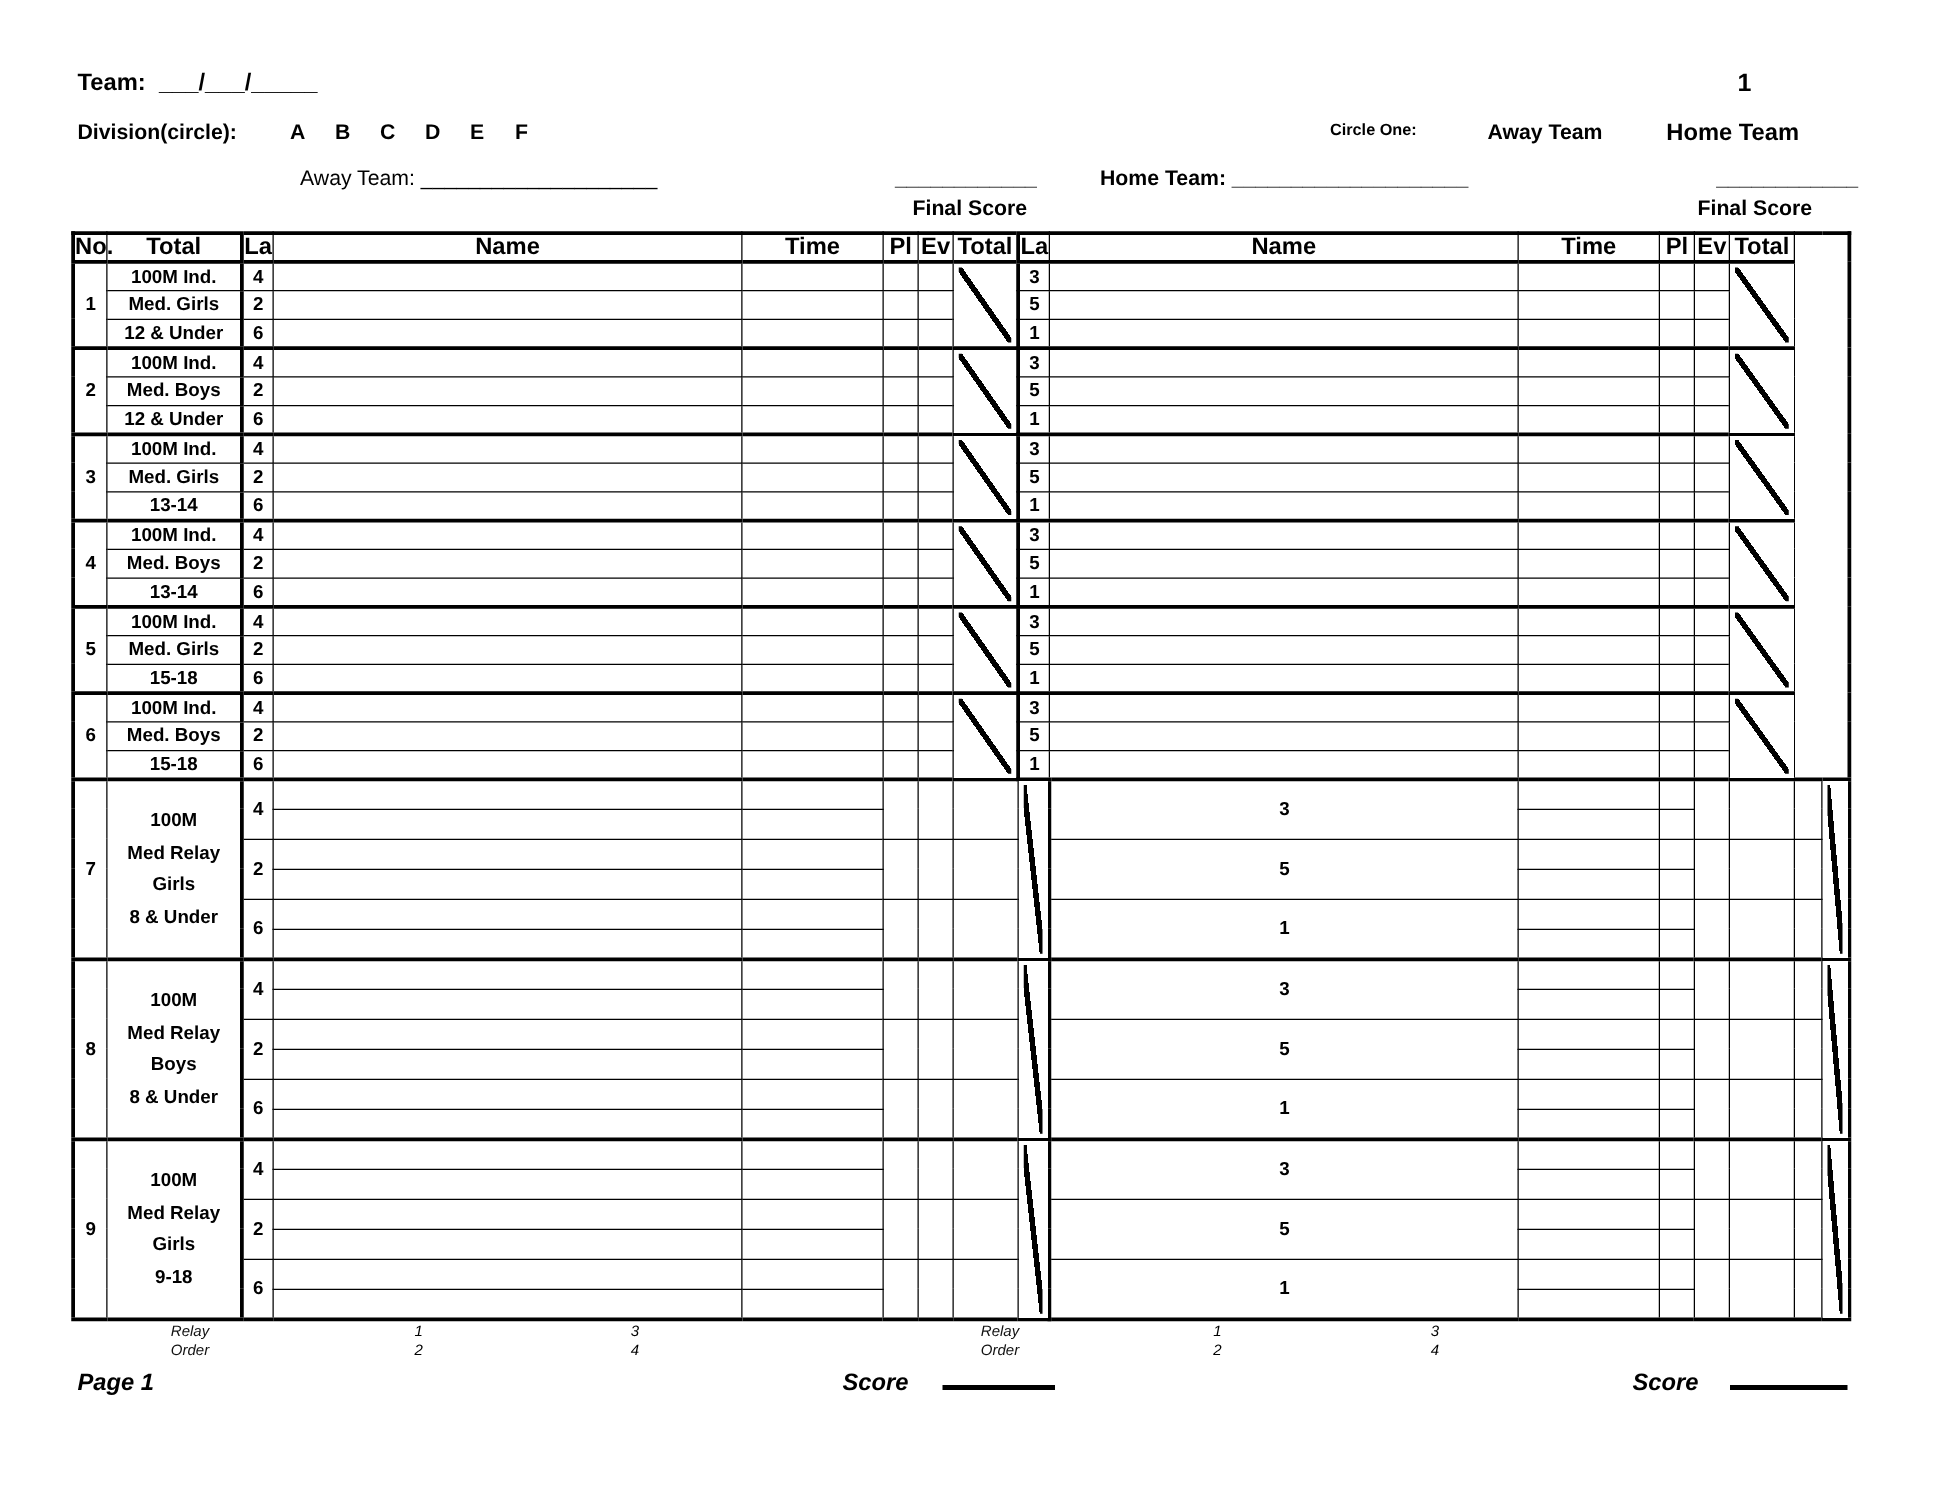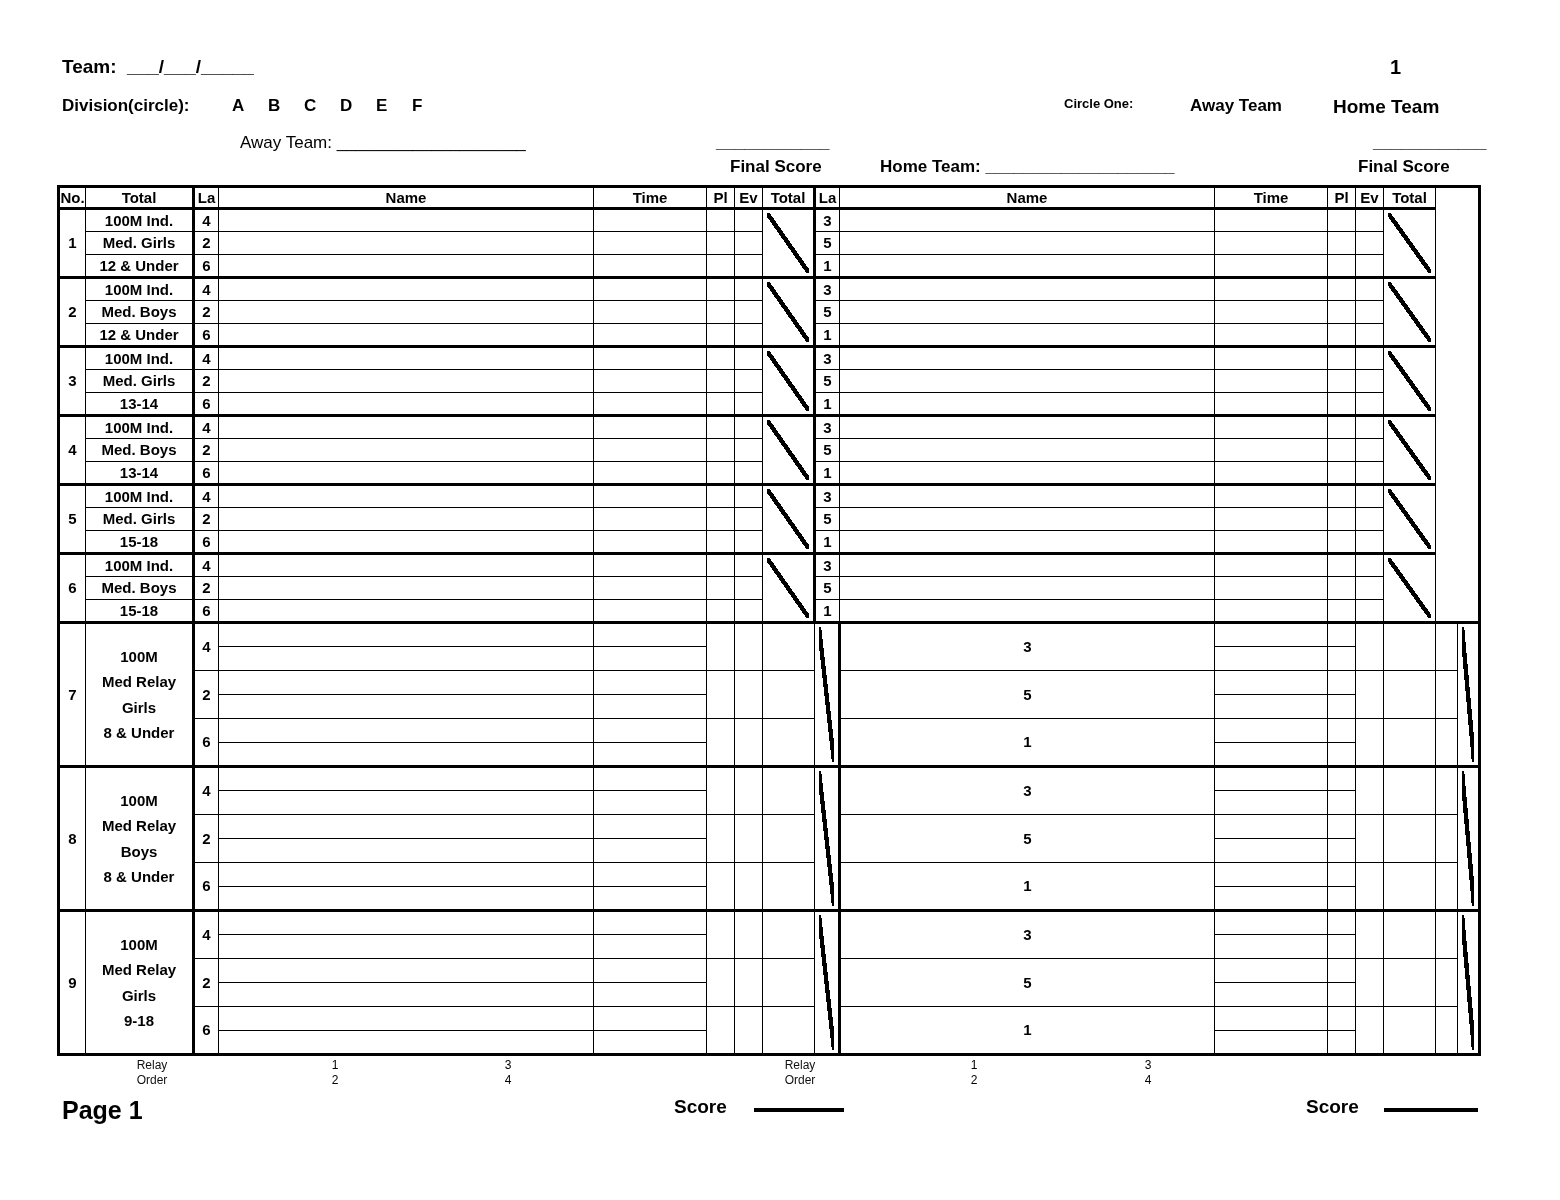--- a/index.html
+++ b/index.html
@@ -47,7 +47,7 @@
   }
   .hdr-home-team {
     position: absolute; left: 880px; top: 133px;
-    font-size: 17px; font-weight: bold; white-space: pre; margin-top: 24px;
+    font-size: 17px; font-weight: bold; white-space: pre;
   }
   .hdr-blank-away {
     position: absolute; left: 716px; top: 133px;

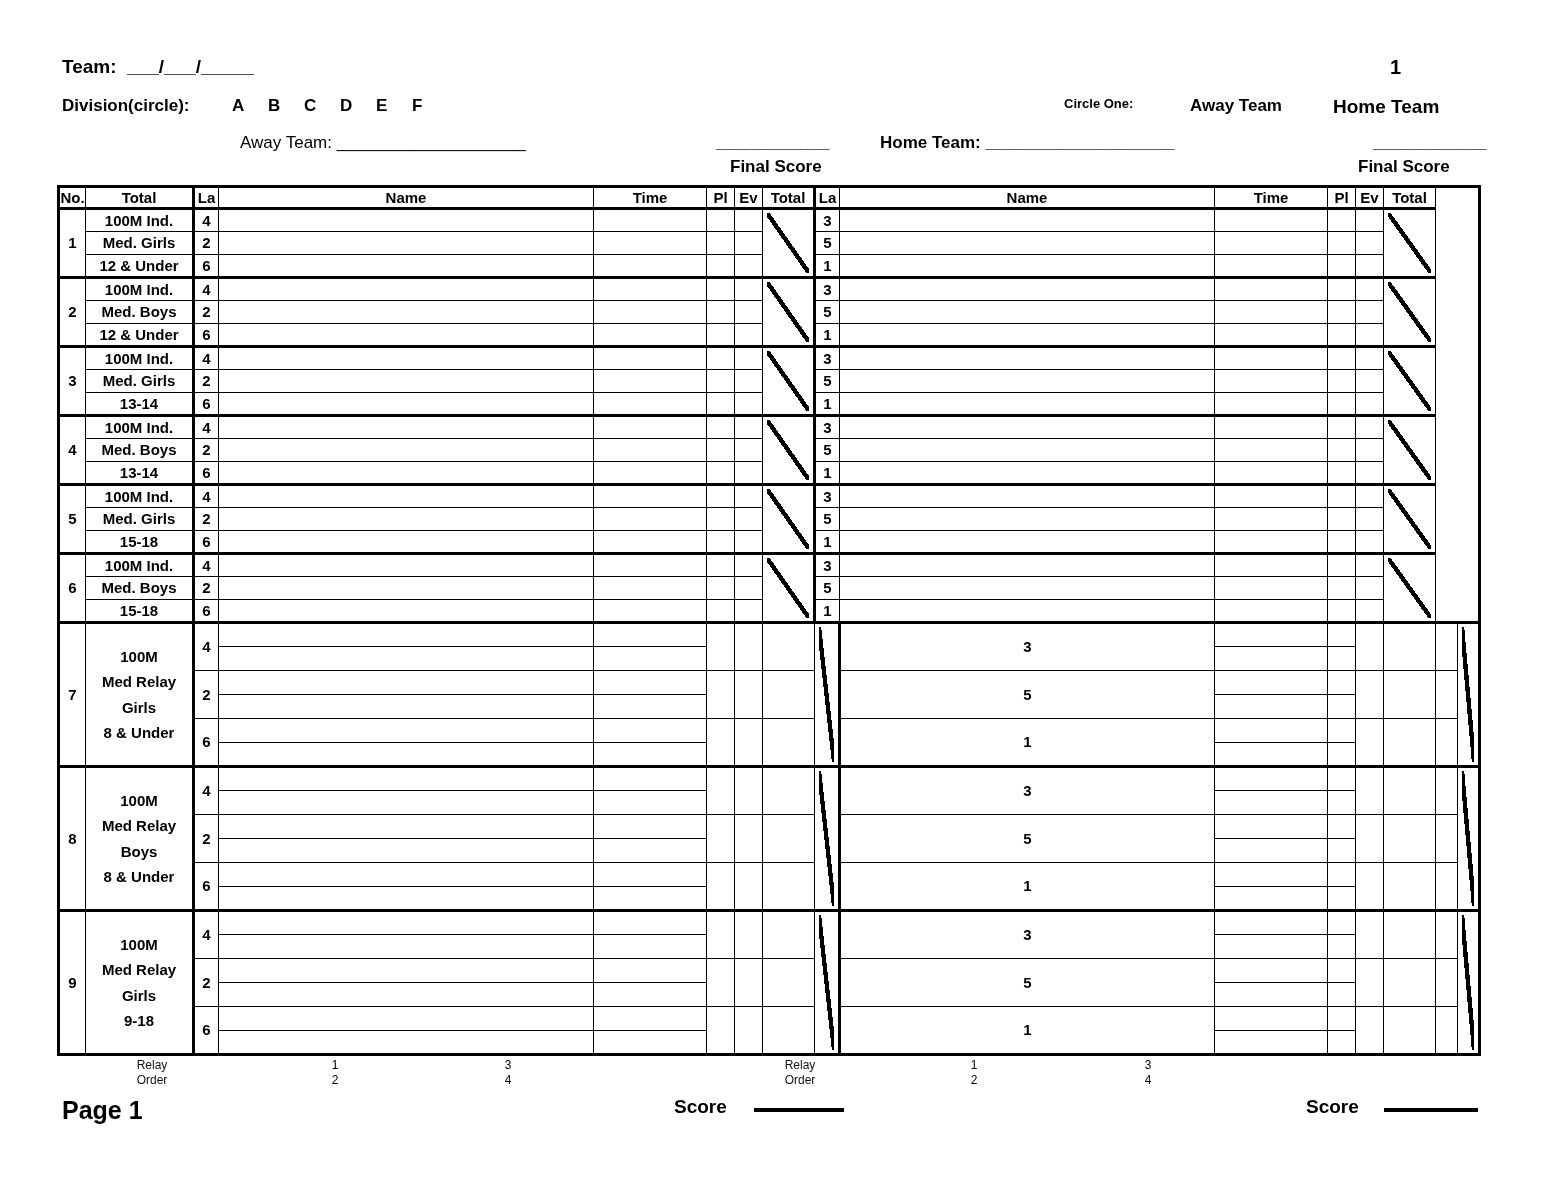--- a/index.html
+++ b/index.html
@@ -77,7 +77,7 @@
     line-height: 1.05;
     background: #fff;
   }
-  .sheet th { height: 22px; font-size: 15px; margin-top: 22px; }
+  .sheet th { height: 22px; font-size: 19px; margin-top: 22px; }
 
   
   .sheet { border: 3px solid #000; }

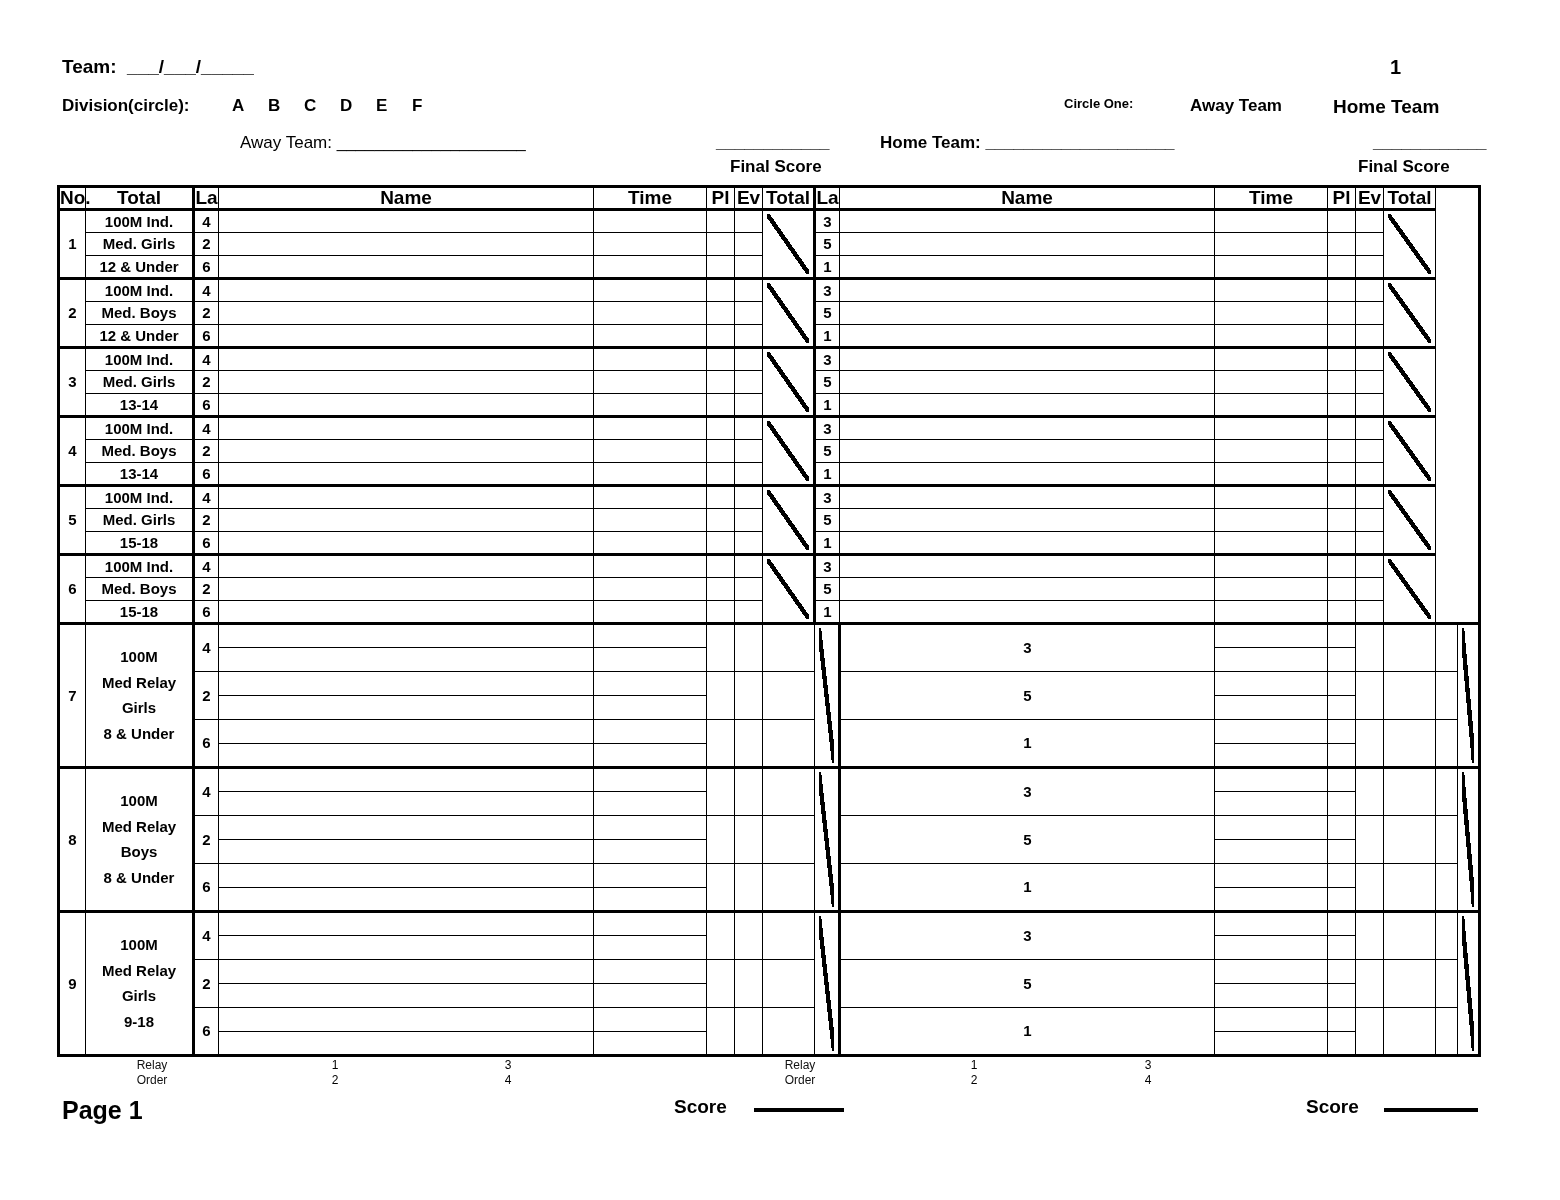--- a/index.html
+++ b/index.html
@@ -112,7 +112,7 @@
   }
 
   
-  .footer { position: absolute; left: 0; top: 1058px; width: 1248px; height: 130px; }
+  .footer { position: absolute; left: 0; top: 1058px; width: 1248px; height: 130px; font-style: italic; }
   .relay-order {
     position: absolute; font-size: 12px; font-weight: normal;
     text-align: center; line-height: 1.25; color: #111;

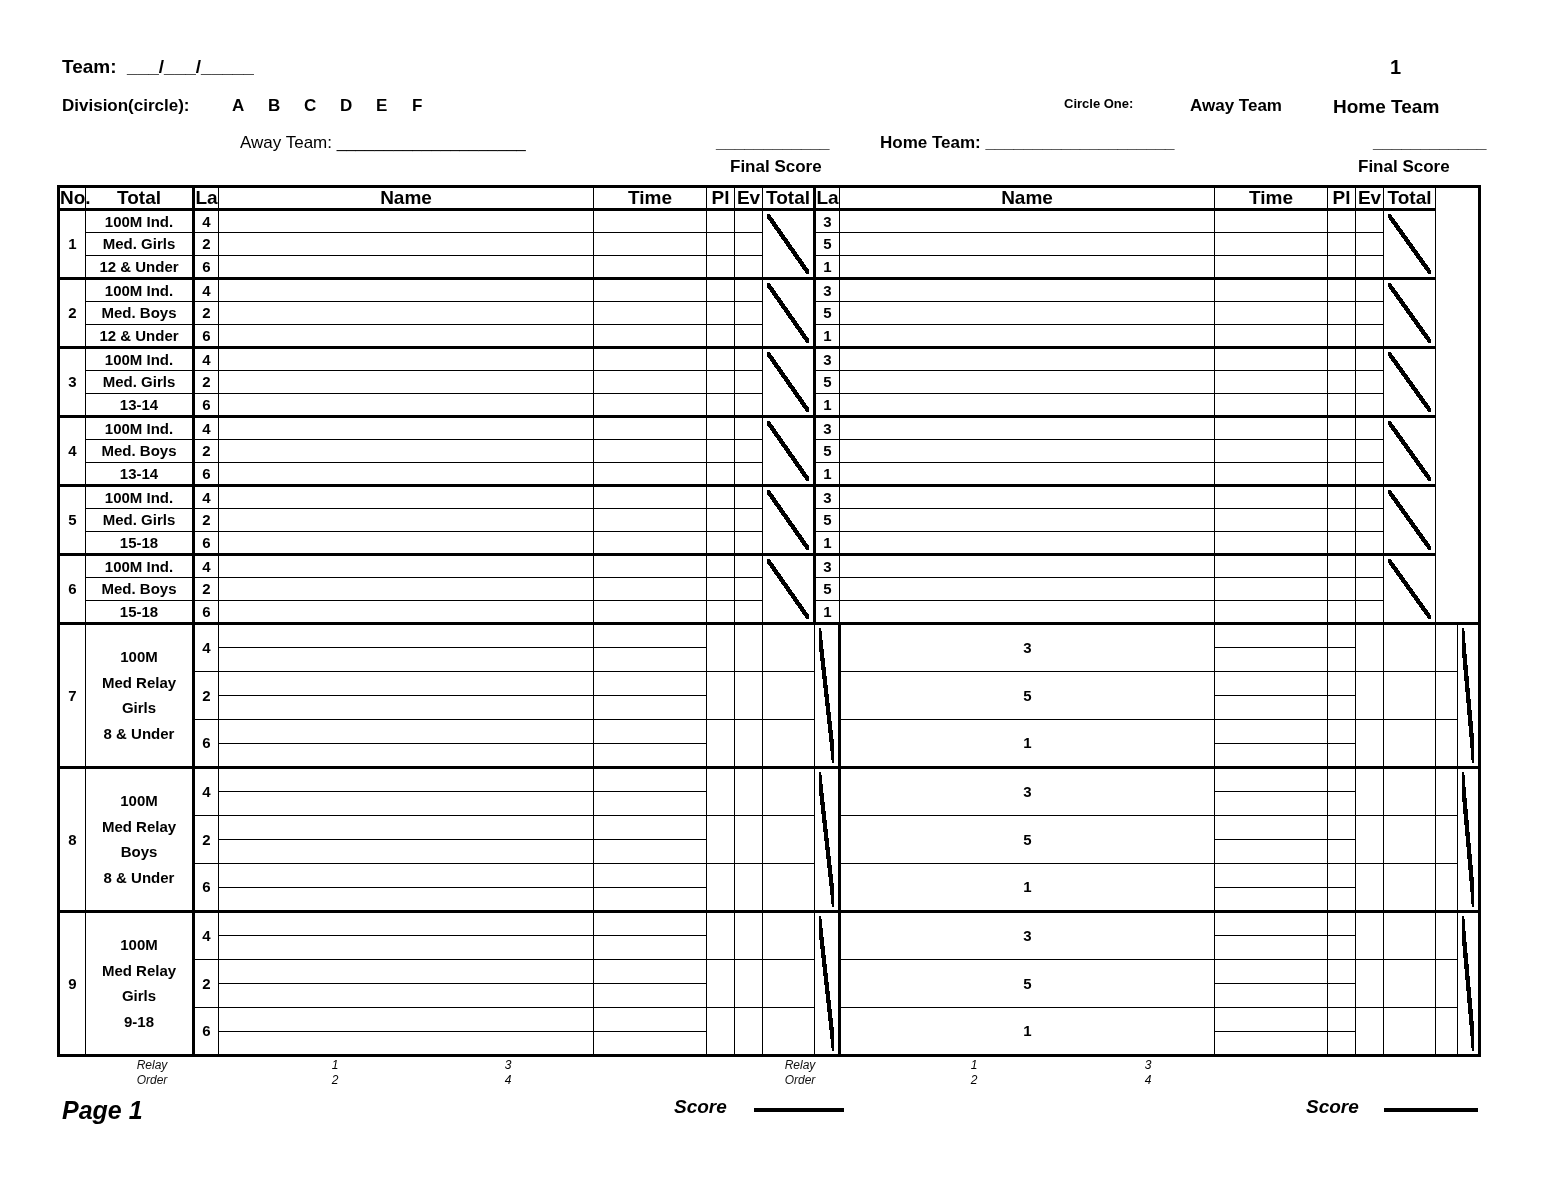--- a/index.html
+++ b/index.html
@@ -118,7 +118,7 @@
     text-align: center; line-height: 1.25; color: #111;
   }
   .ro-num { position: absolute; font-size: 12px; font-weight: normal; text-align: center; line-height: 1.25; }
-  .page-label { position: absolute; left: 62px; top: 38px; font-size: 25px; font-weight: bold; }
+  .page-label { position: absolute; left: 62px; top: 38px; font-size: 19px; font-weight: bold; }
   .score-label-a { position: absolute; left: 674px; top: 38px; font-size: 19px; font-weight: bold; }
   .score-label-h { position: absolute; left: 1306px; top: 38px; font-size: 19px; font-weight: bold; }
   .score-line { position: absolute; height: 4px; background: #000; }

